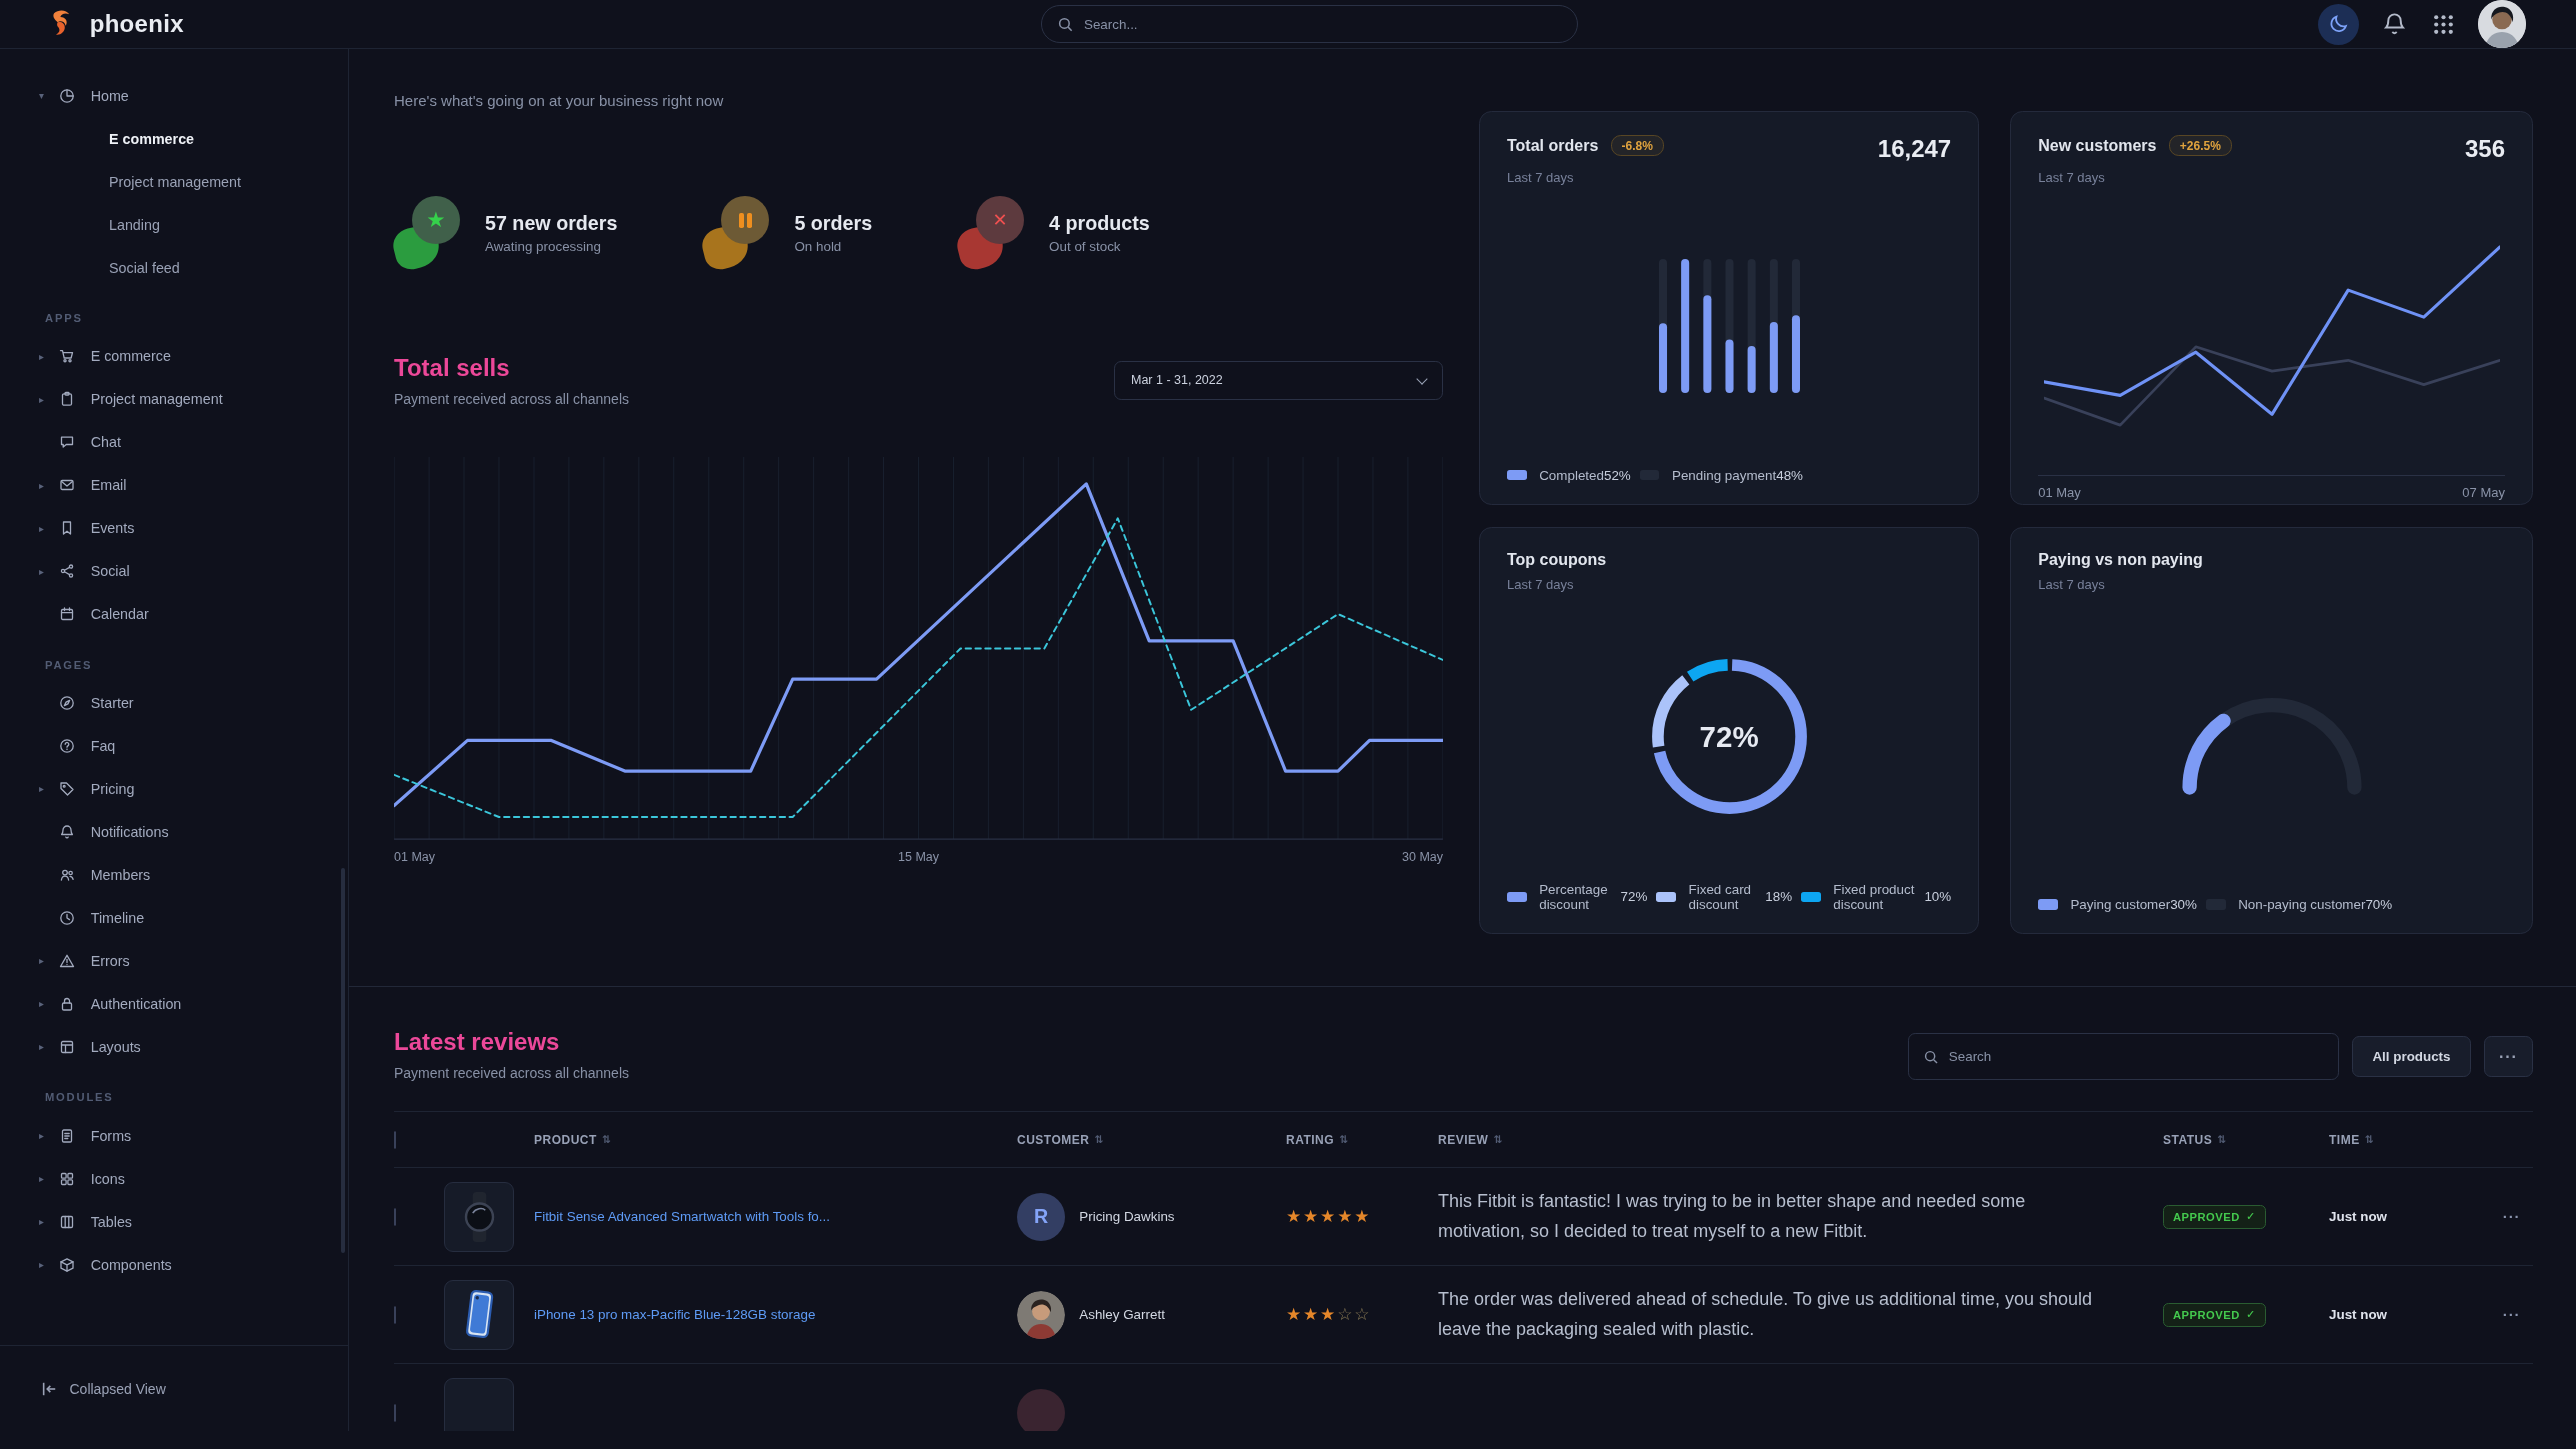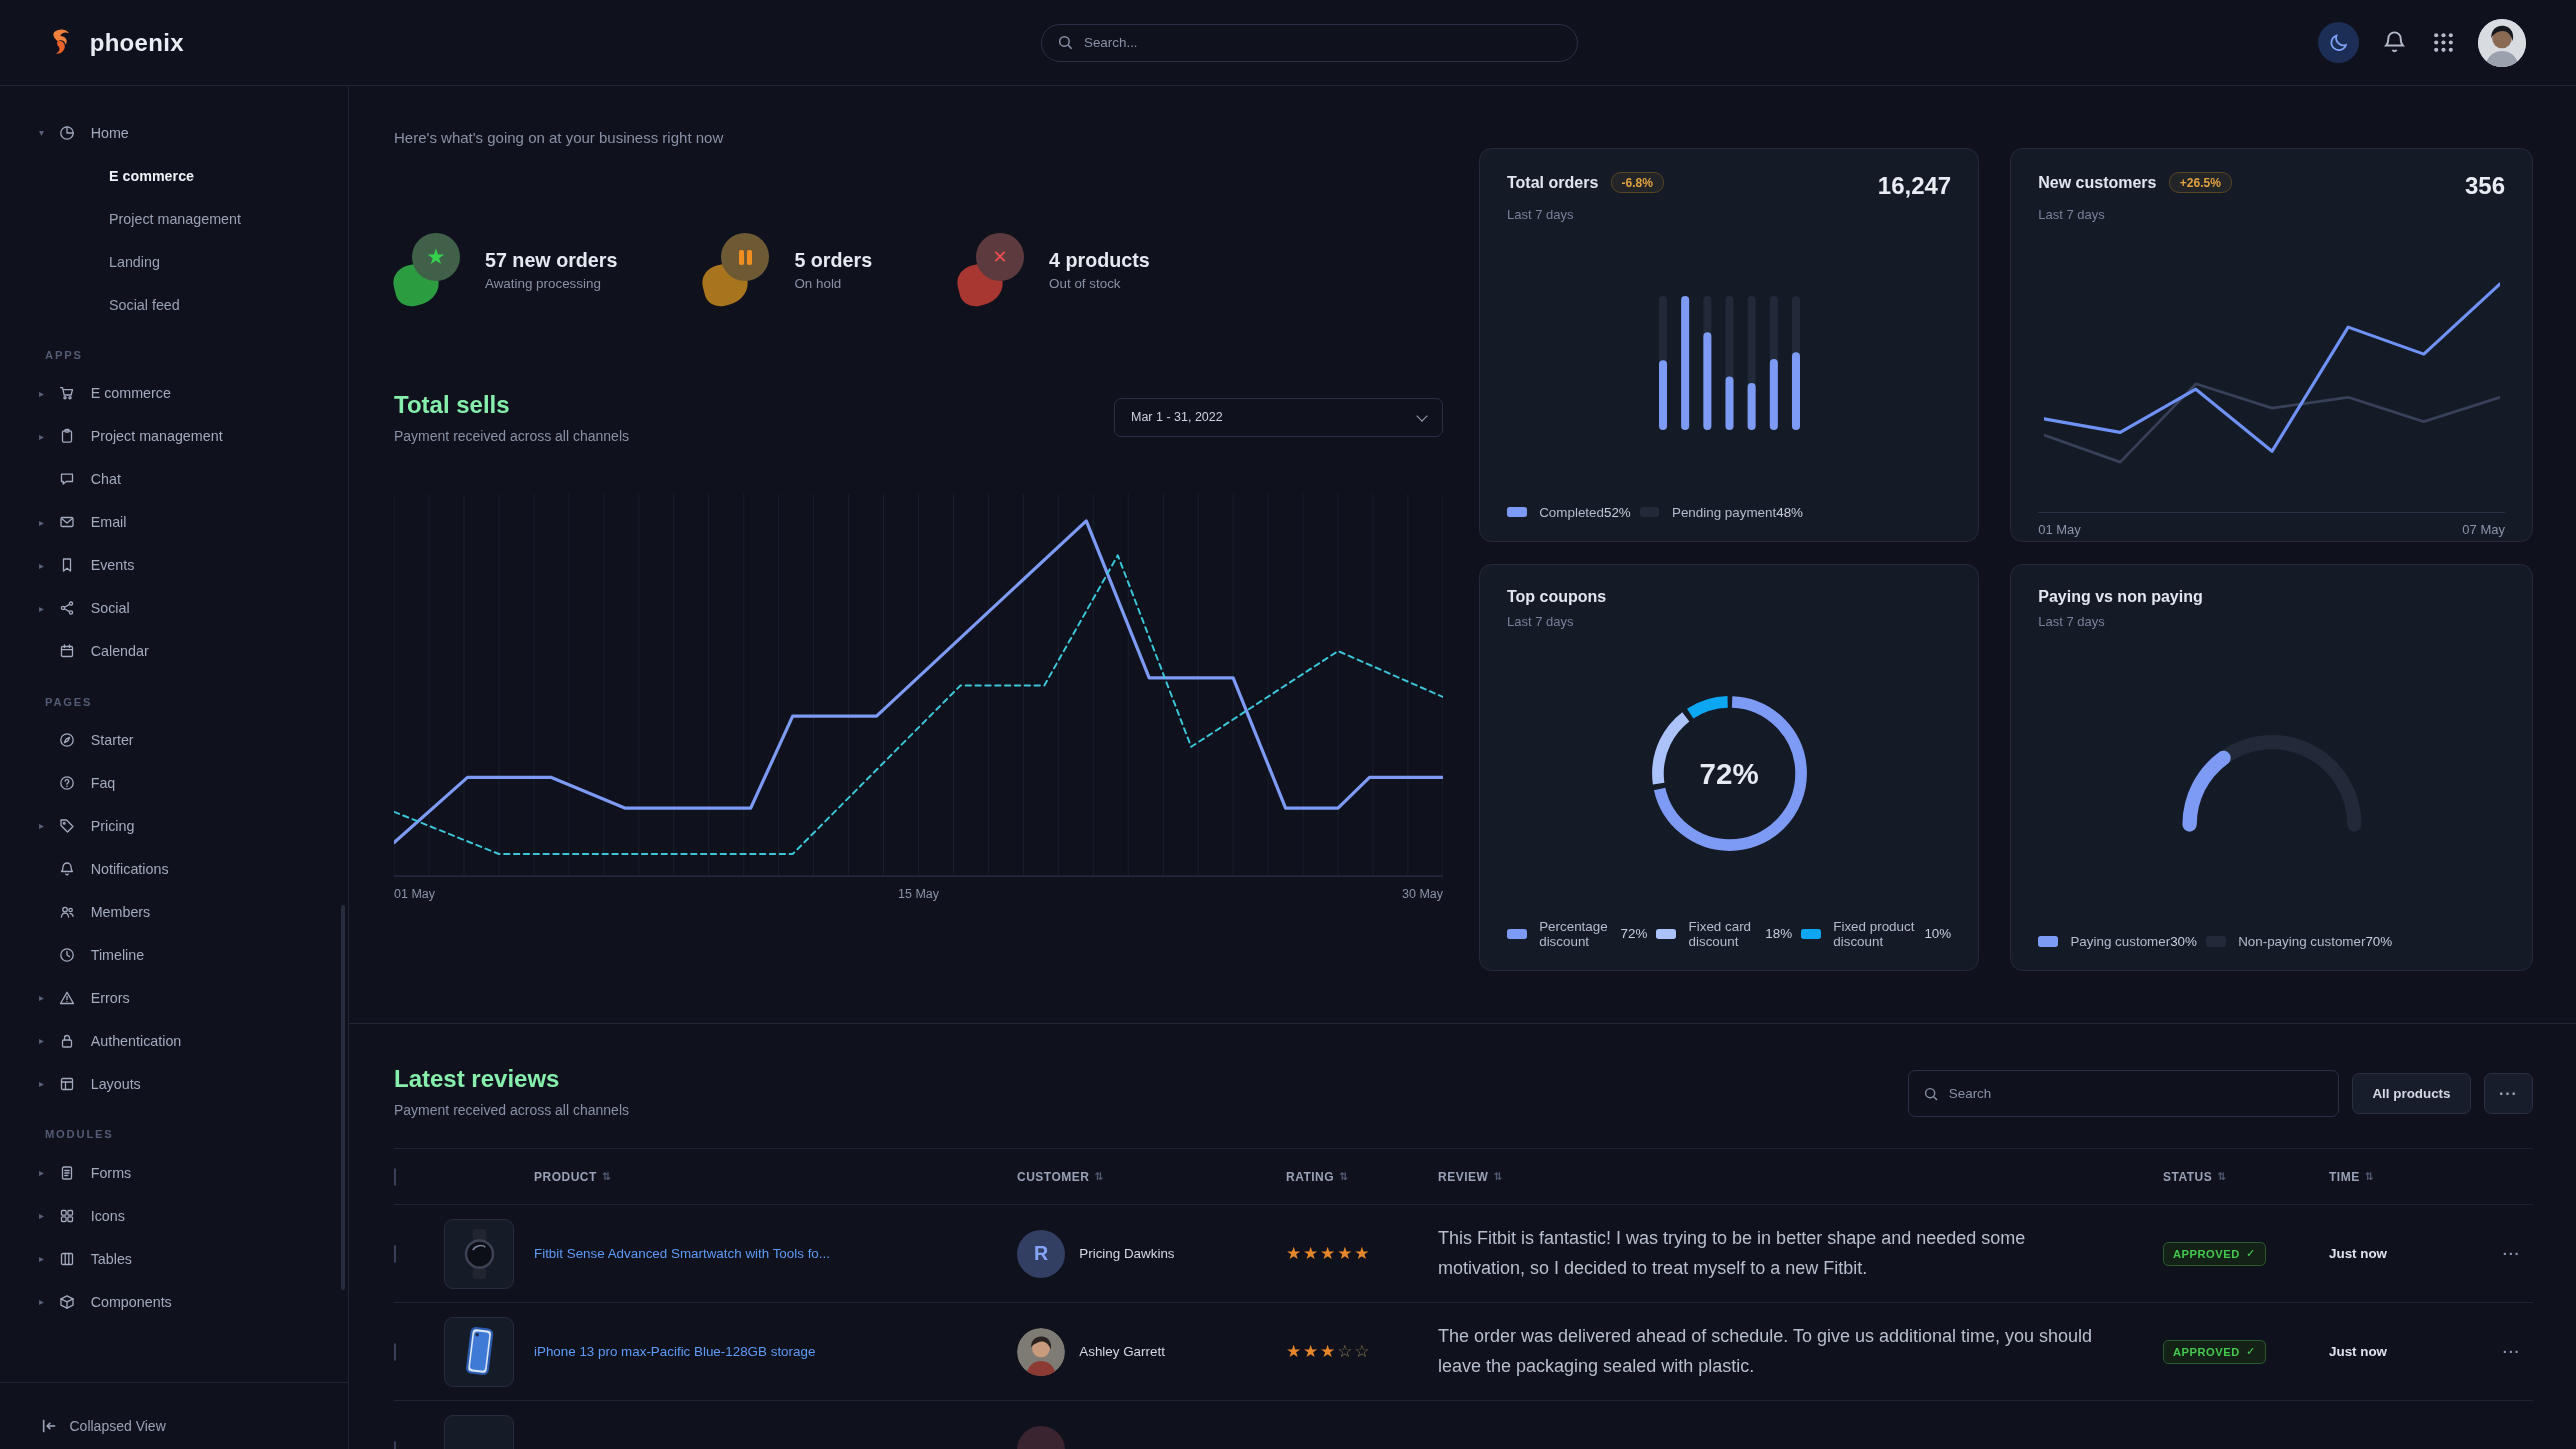--- a/index.html
+++ b/index.html
@@ -7,7 +7,7 @@
   .page{width:2576px;height:1449px;overflow:hidden;position:relative;background:#0f111c;color:#c6ccda;}
 
   
-  .topnav{height:86px;display:flex;align-items:center;border-bottom:0.9px solid #1e2433;position:relative;}
+  .topnav{height:49px;display:flex;align-items:center;border-bottom:0.9px solid #1e2433;position:relative;}
   .brand{display:flex;align-items:center;gap:10.7px;margin-left:47px;cursor:pointer;}
   .brand-name{font-size:24px;font-weight:700;color:#e9ecf2;letter-spacing:0.3px;}
   .nav-search{position:absolute;left:50%;top:50%;transform:translate(-46%,-50%);width:537px;height:38px;border:0.9px solid #2a3145;border-radius:19.7px;display:flex;align-items:center;padding:0 16px;gap:9px;background:#0f111c;}

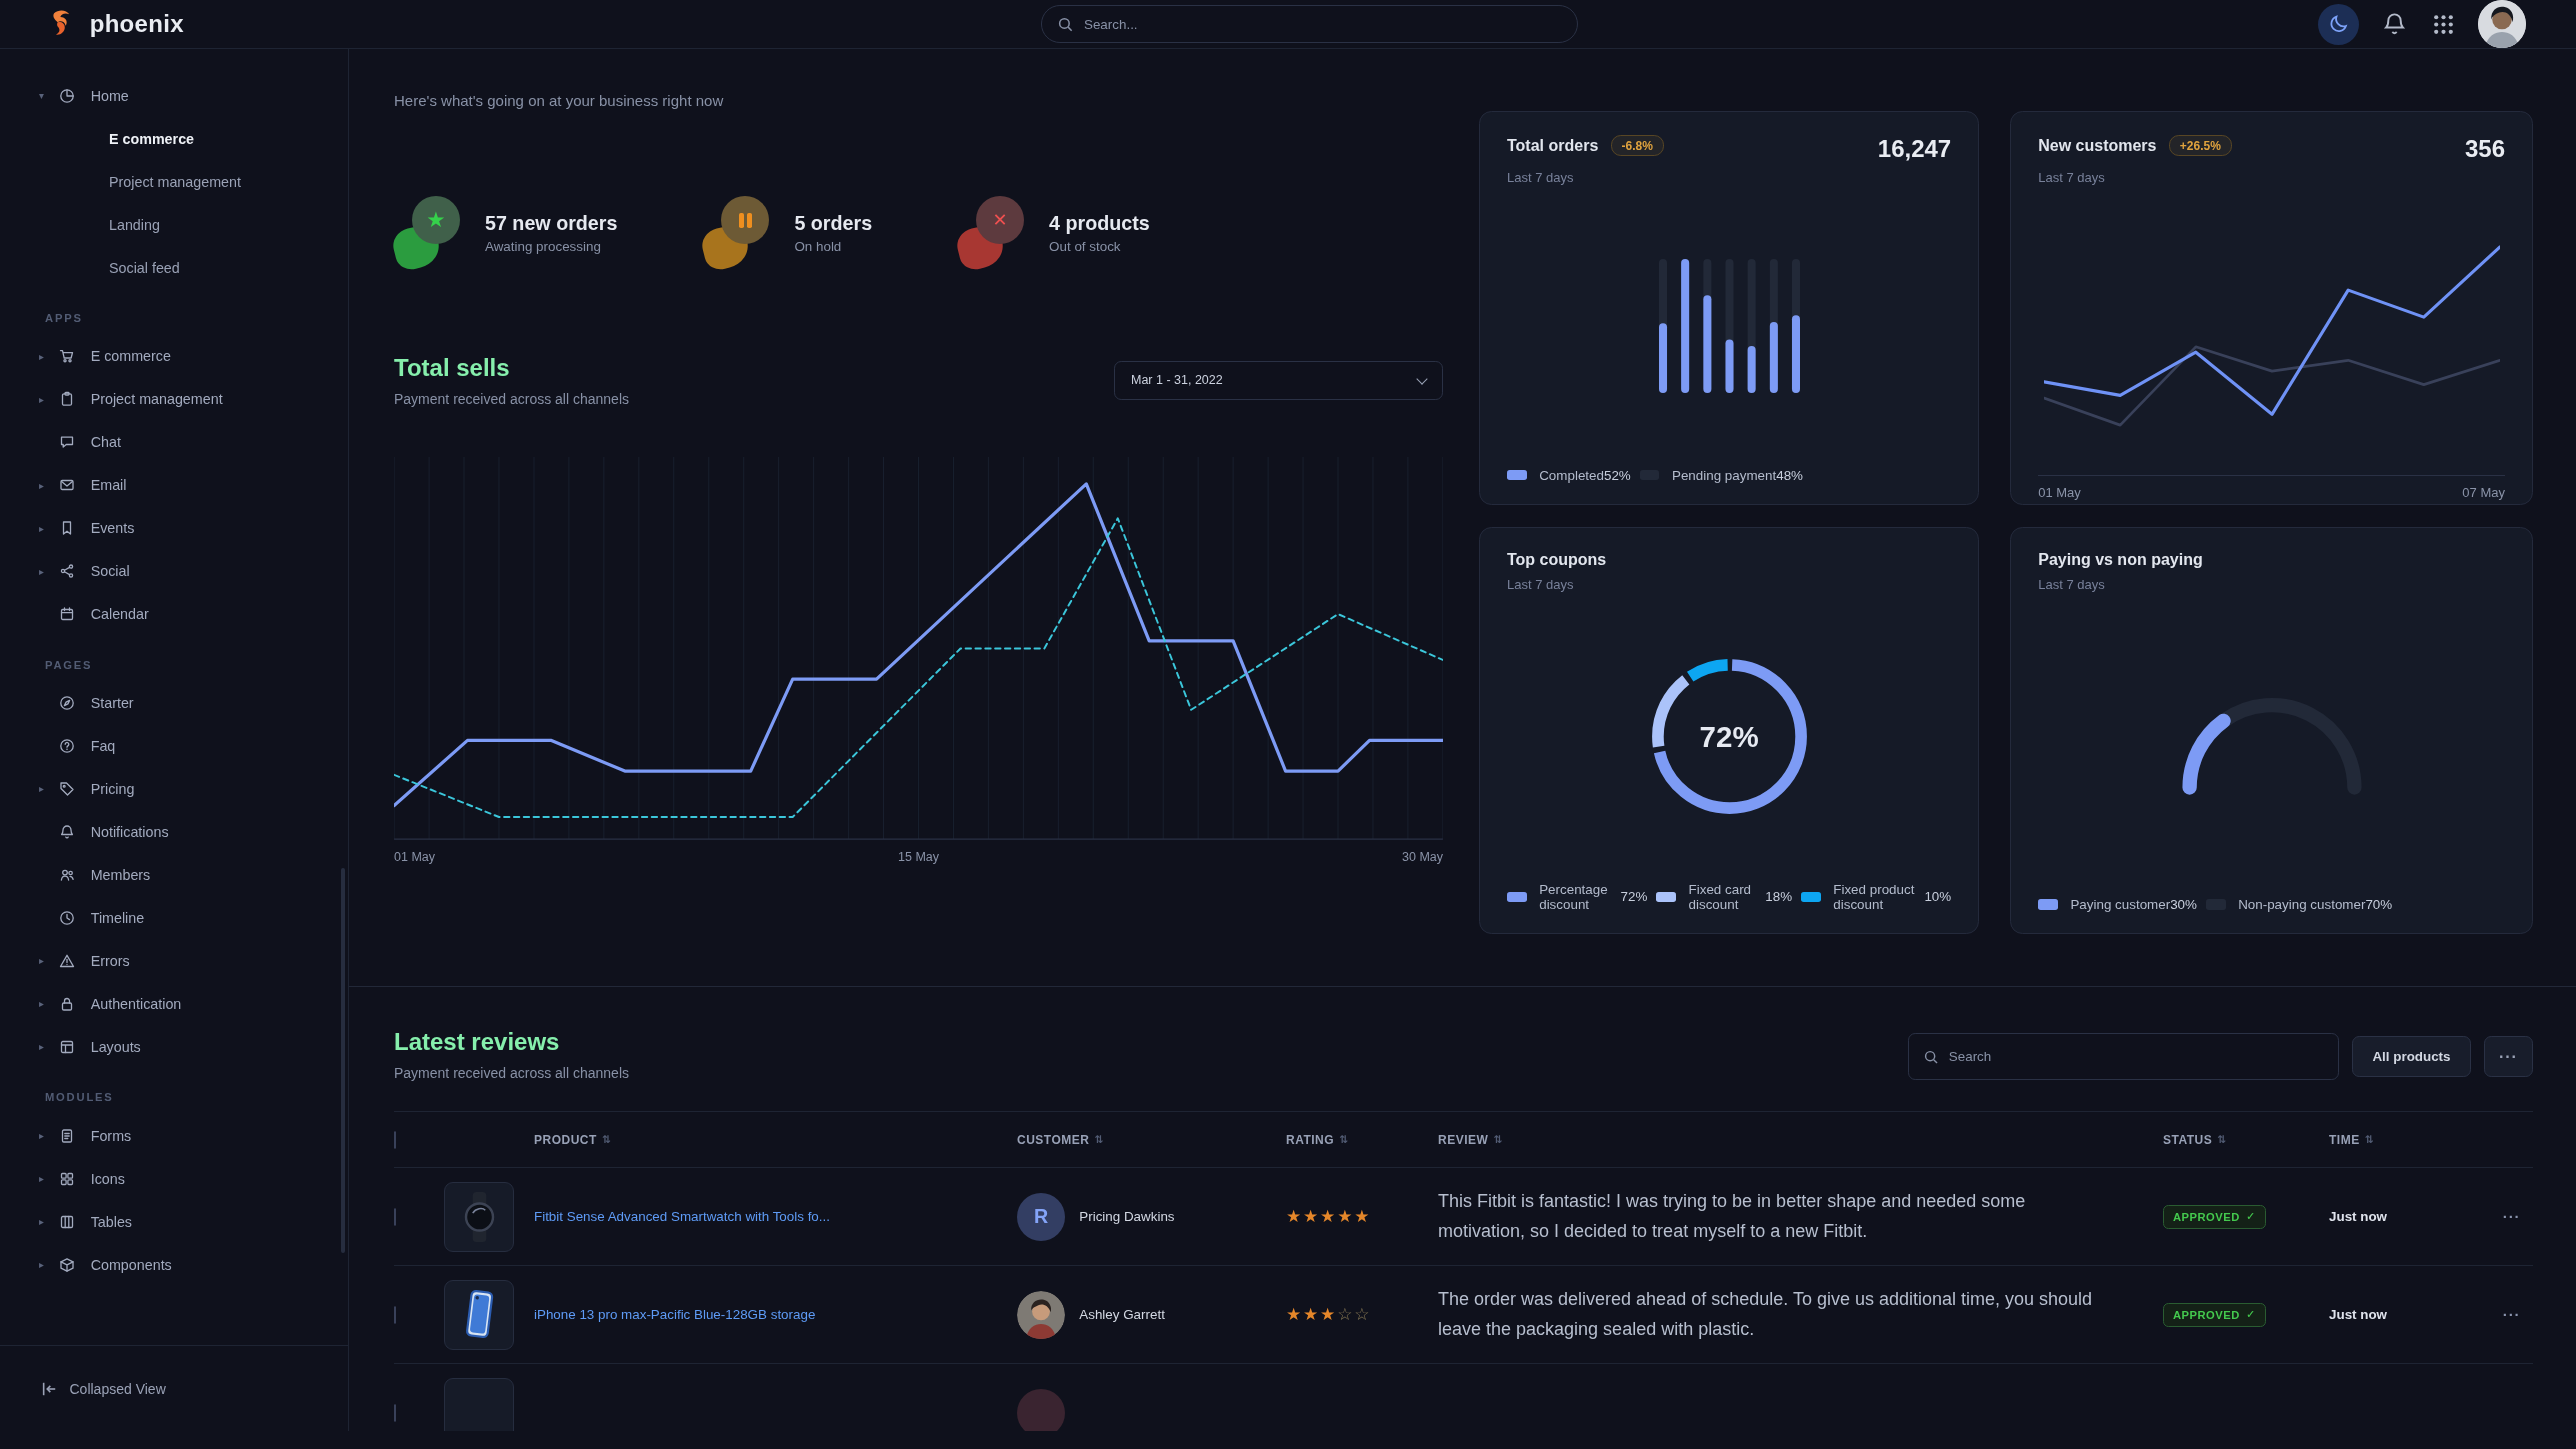--- a/index.html
+++ b/index.html
@@ -51,7 +51,7 @@
   .stat-sub{font-size:13.4px;color:#8891a6;margin-top:3.6px;}
 
   .sells-head{display:flex;align-items:flex-start;justify-content:space-between;margin-top:82px;}
-  .h2{margin:0;font-size:24px;font-weight:800;color:#86efac;}
+  .h2{margin:0;font-size:24px;font-weight:800;color:#ec4899;}
   .h2-sub{margin-top:9px;font-size:14px;color:#8891a6;}
   .date-select{display:flex;align-items:center;justify-content:space-between;width:329px;height:39px;border:0.9px solid #2a3145;border-radius:7.2px;padding:0 16px;color:#ccd2df;font-size:12.5px;cursor:pointer;margin-top:7.2px;}
   .chev{width:8px;height:8px;border-right:1.8px solid #9aa2b6;border-bottom:1.8px solid #9aa2b6;transform:rotate(45deg);margin-top:-3.6px;}

